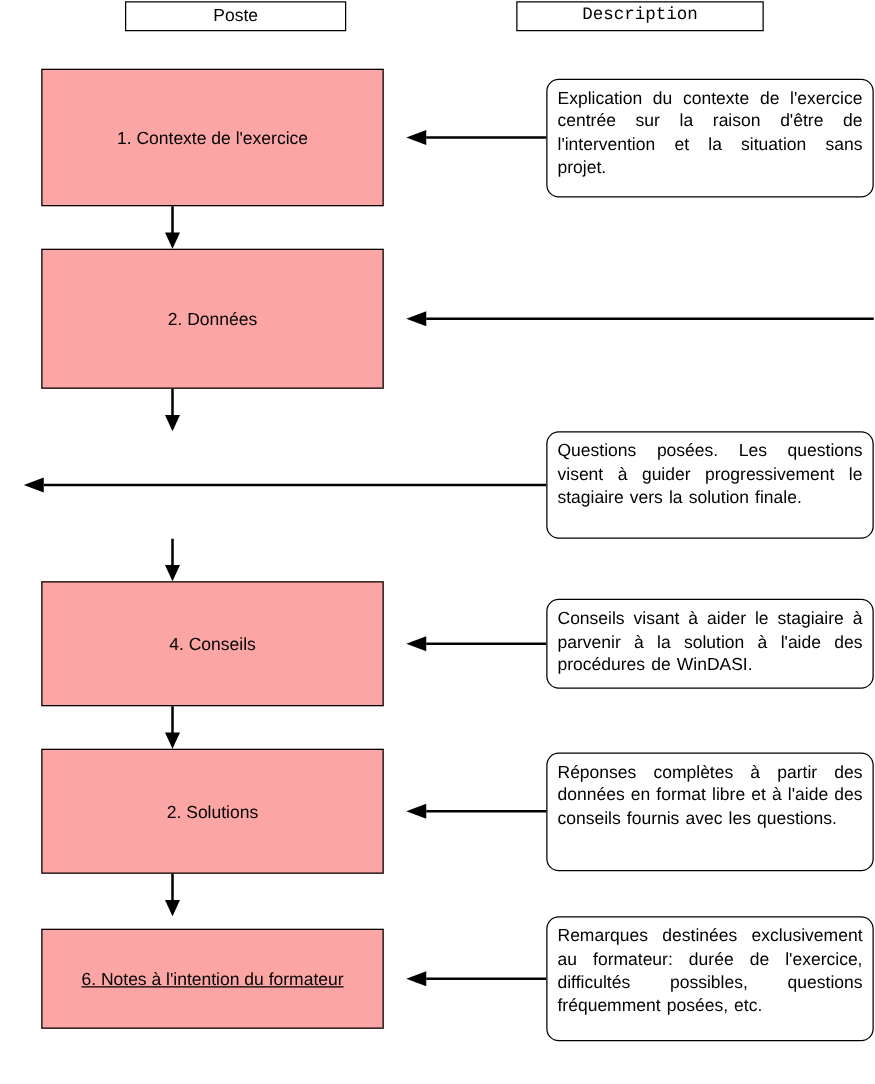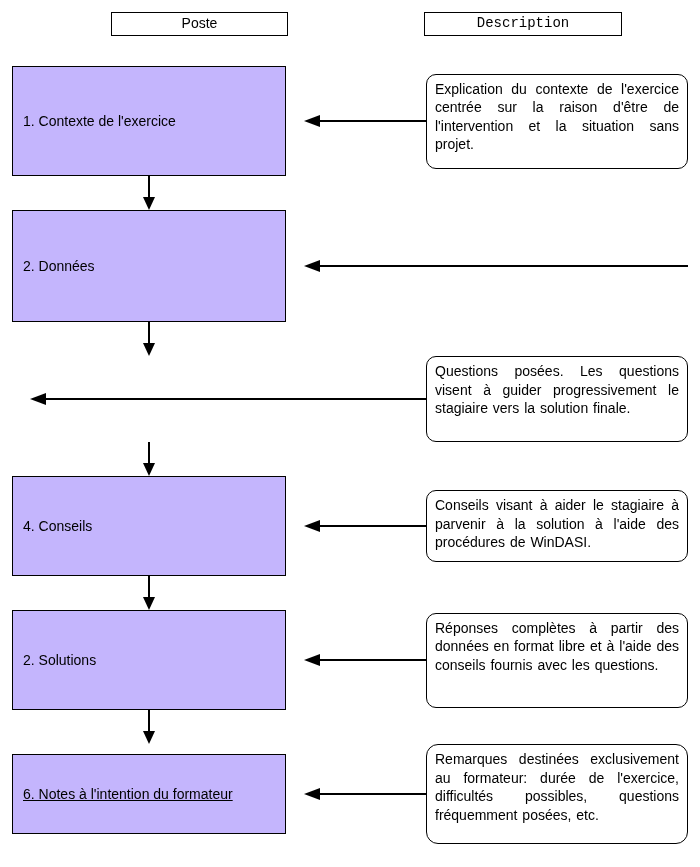--- a/index.html
+++ b/index.html
@@ -12,7 +12,7 @@
   .diagram {
     width: 700px;
     height: 867px;
-    padding: 12px;
+    padding: 1px;
     background: #fff;
     position: relative;
     overflow: hidden;

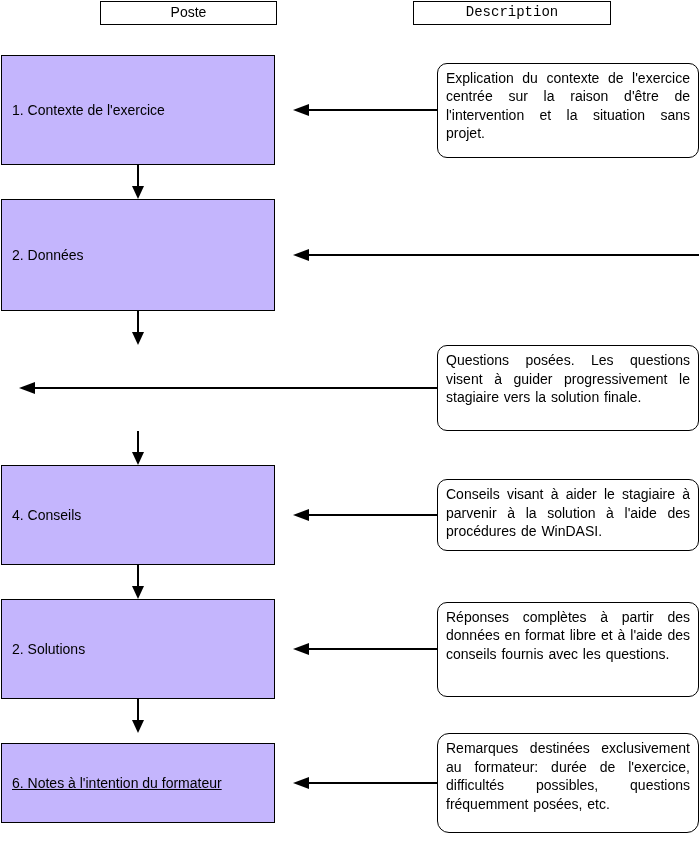--- a/index.html
+++ b/index.html
@@ -45,12 +45,14 @@
     width: 274px;
     flex-shrink: 0;
     border: 1.5px solid #000;
-    background: #c4b5fd;
+    background: #fca5a5;
     display: flex;
     align-items: center;
+    justify-content: center;
     text-align: center;
     font-size: 14px;
     padding: 4px 10px;
+    margin-left: 32px;
   }
   .desc-box {
     width: 262px;

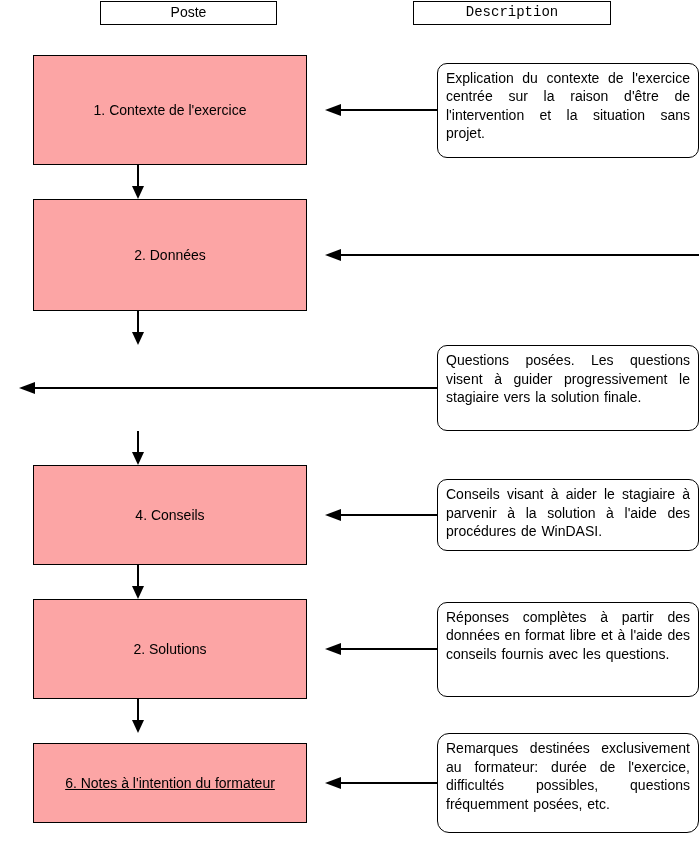--- a/index.html
+++ b/index.html
@@ -196,7 +196,7 @@
       <span class="head"></span>
         <span class="shaft"></span>
     </div>
-    <div class="desc-box" style="min-height:100px;border-radius:12px;">Remarques destinées exclusivement au formateur: durée de l'exercice, difficultés possibles, questions fréquemment posées, etc.</div>
+    <div class="desc-box" style="min-height:100px;">Remarques destinées exclusivement au formateur: durée de l'exercice, difficultés possibles, questions fréquemment posées, etc.</div>
   </div>
 
 </div>

